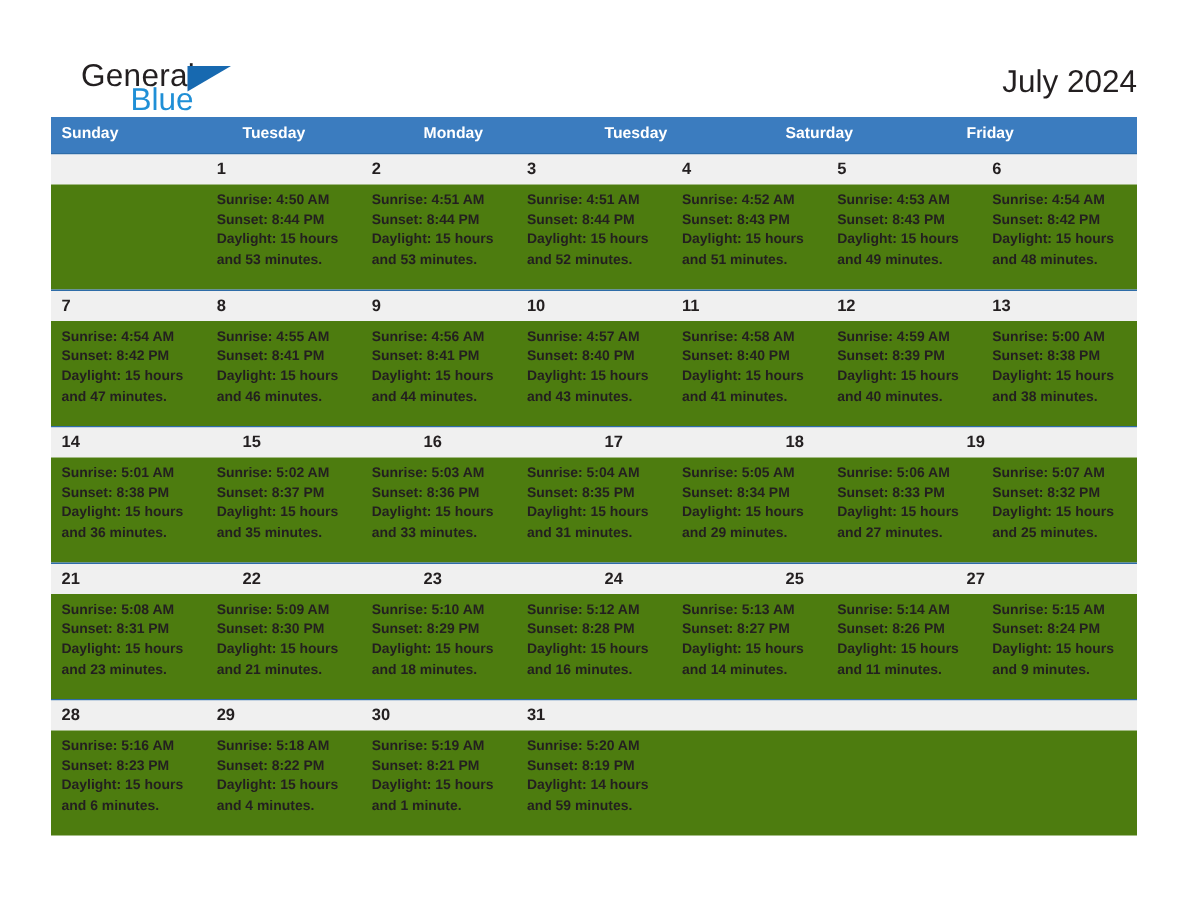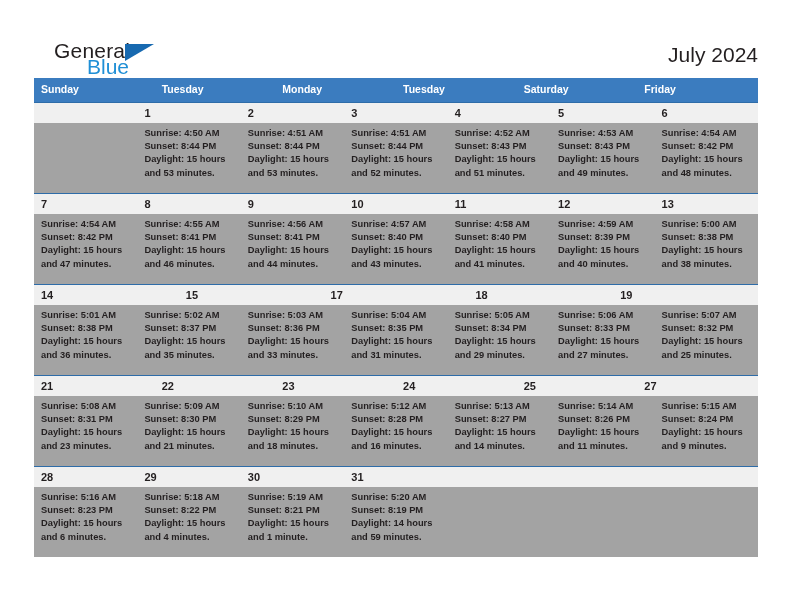--- a/index.html
+++ b/index.html
@@ -125,7 +125,7 @@
   }
   .detail-band {
     display: flex;
-    background: #a3a3a3;
+    background: #4d7c0f;
     height: 70px;
   }
   .detail-cell {

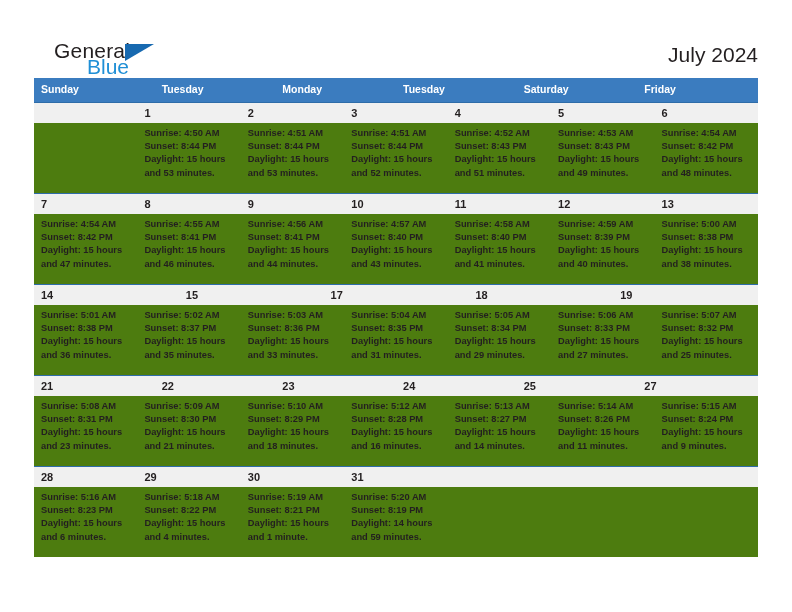--- a/index.html
+++ b/index.html
@@ -286,6 +286,7 @@
       <div class="daynum-band">
         <div class="daynum-cell">14</div>
         <div class="daynum-cell">15</div>
+        <div class="daynum-cell">16</div>
         <div class="daynum-cell">17</div>
         <div class="daynum-cell">18</div>
         <div class="daynum-cell">19</div>

